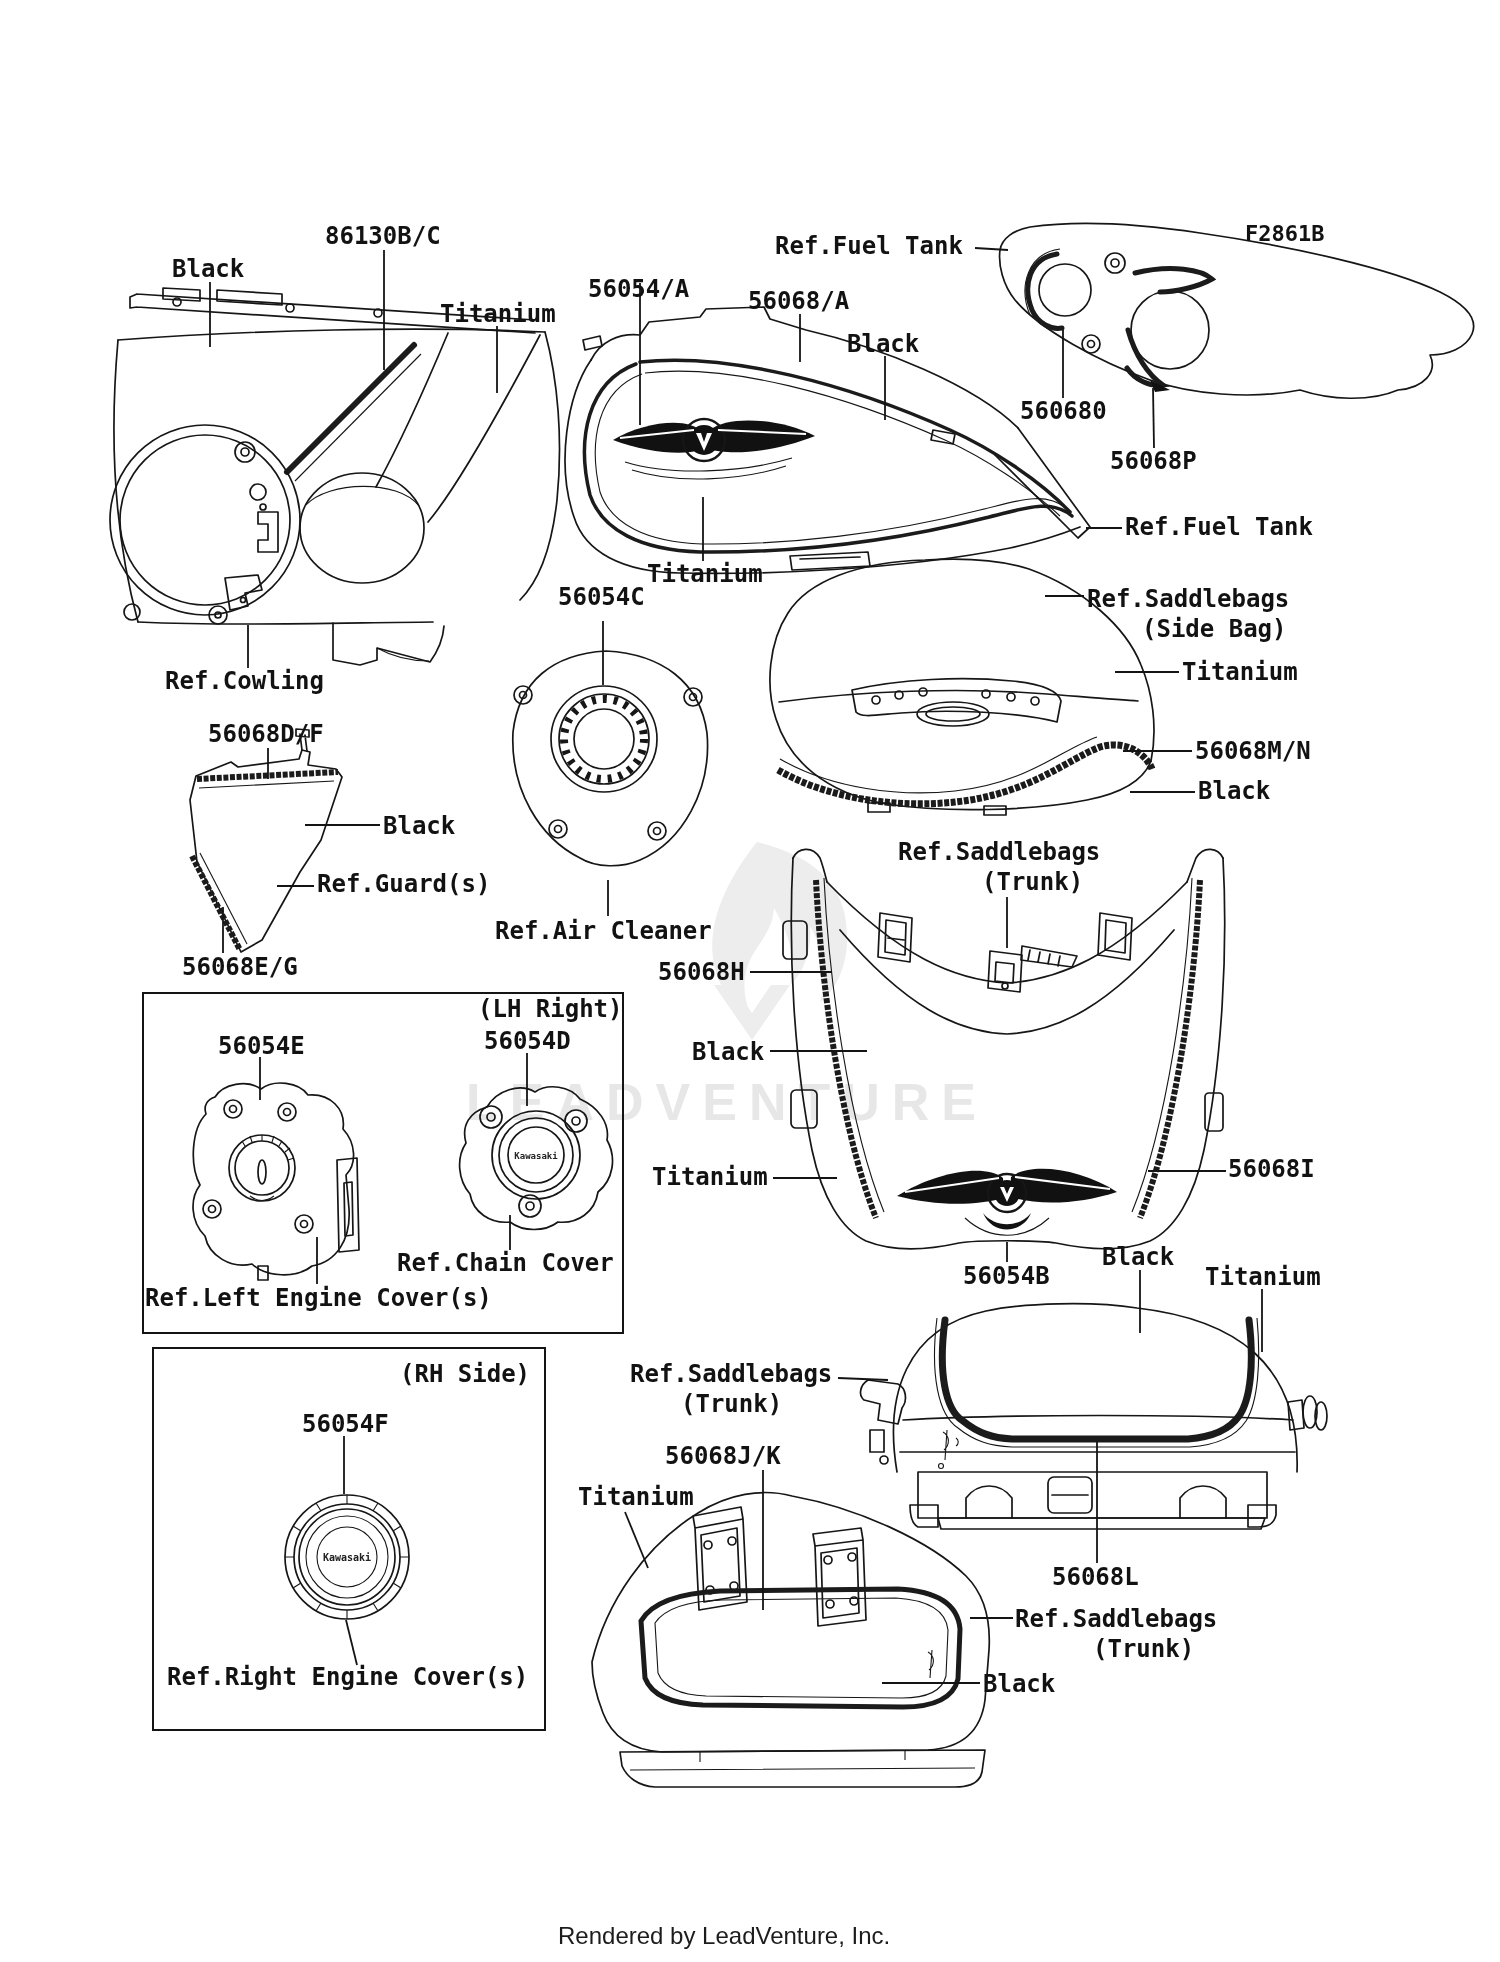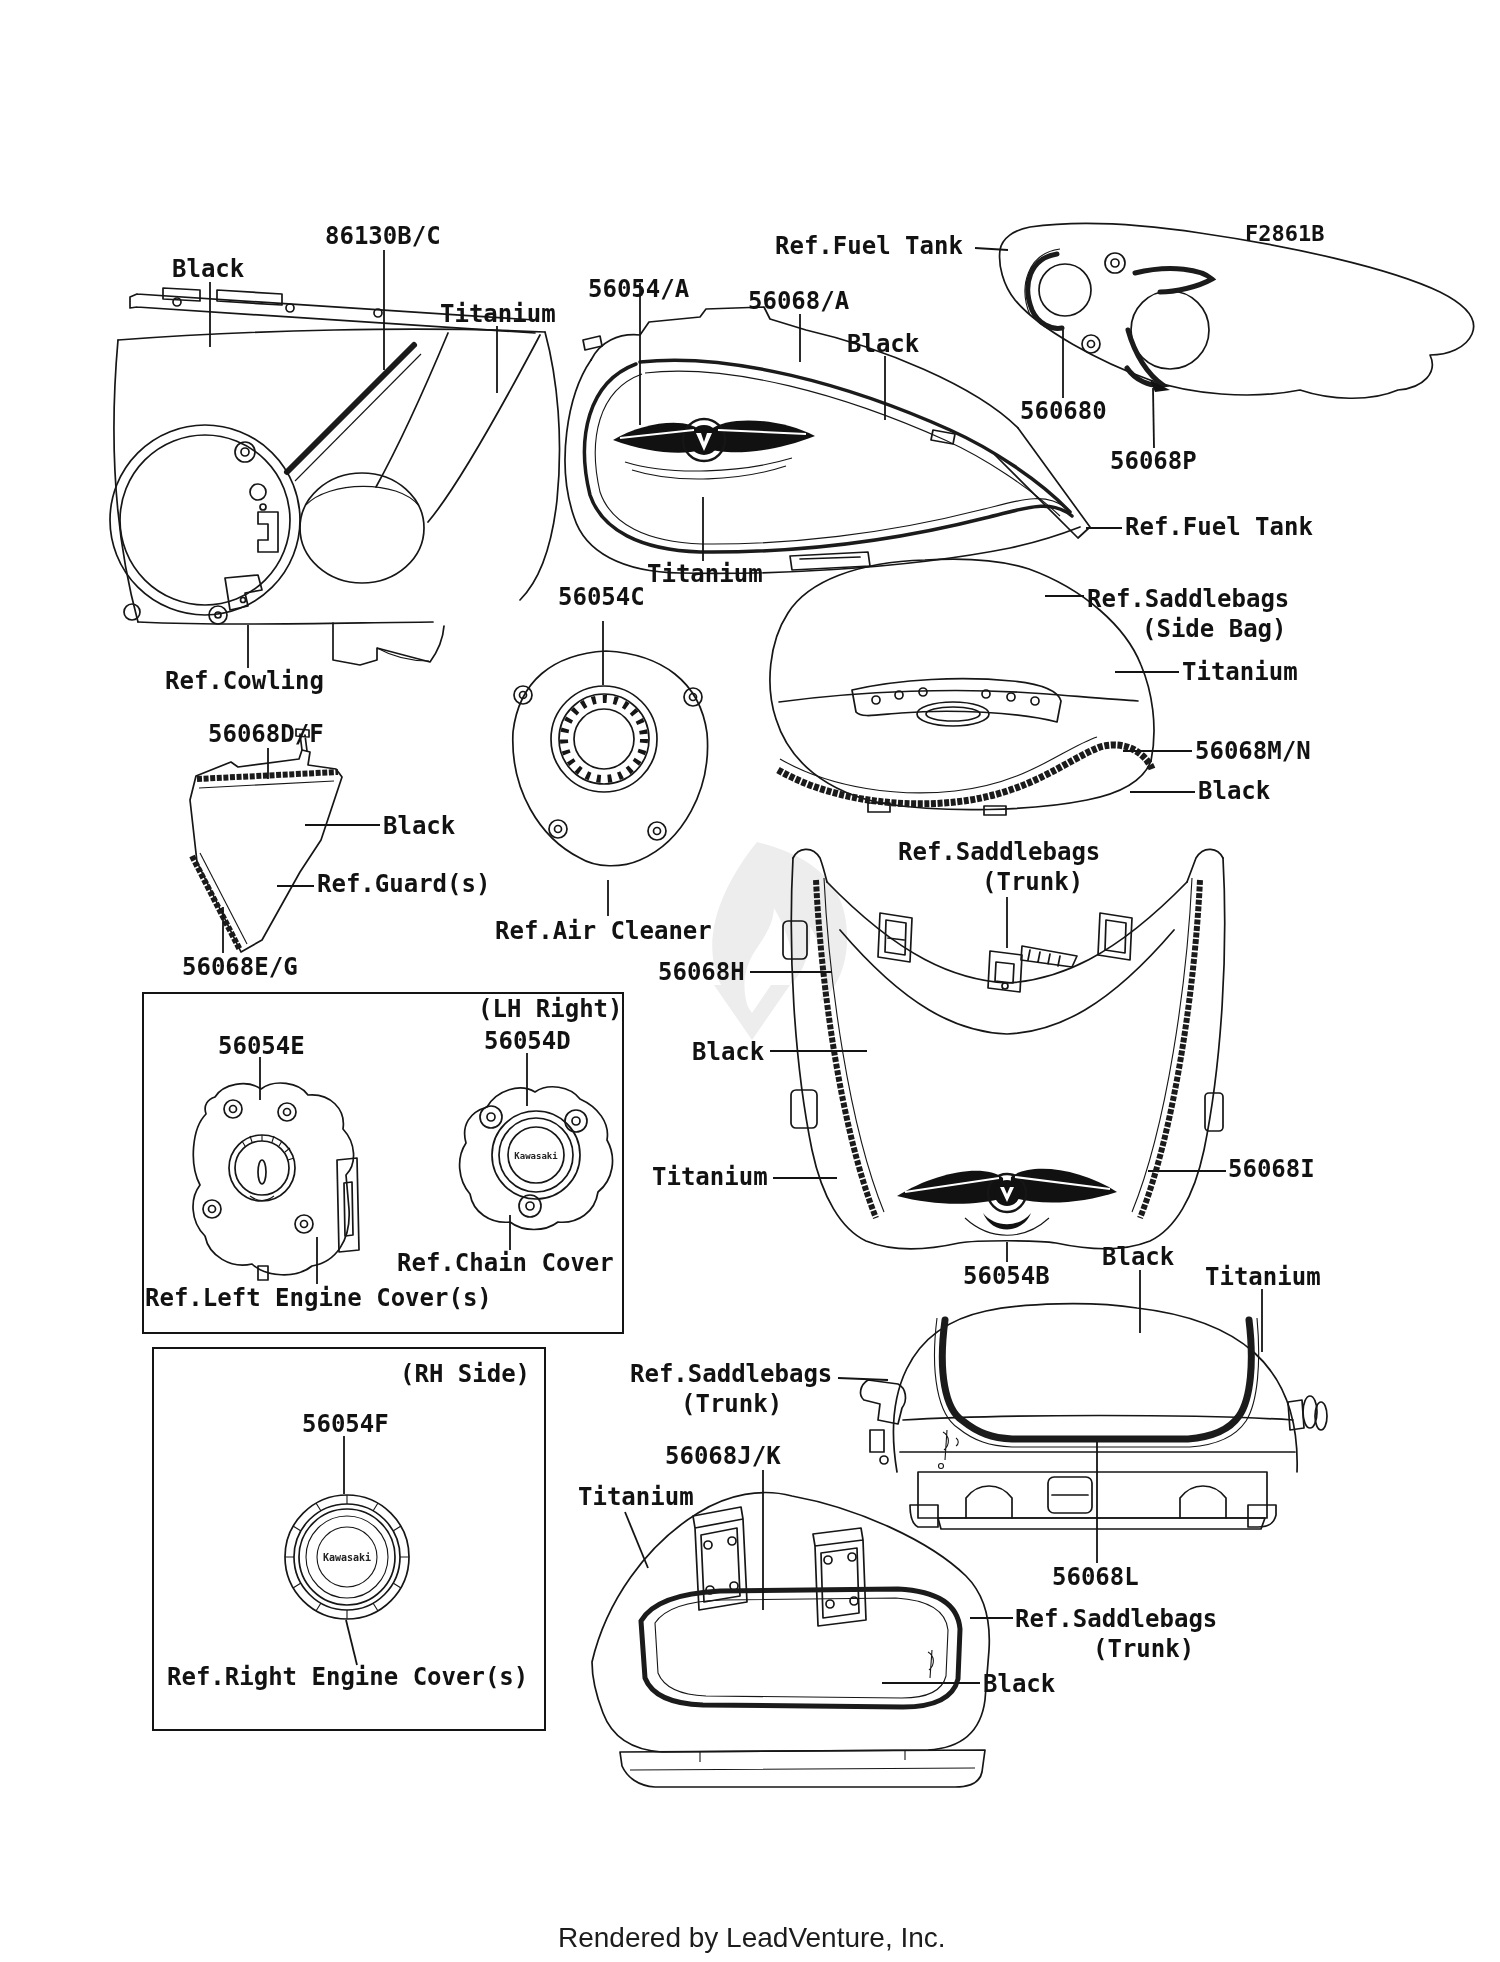--- a/index.html
+++ b/index.html
@@ -30,6 +30,7 @@
 
 <div id="page">
 
+  <div id="watermark-text">LEADVENTURE</div>
 
   <div class="pbox" style="left:142px;top:992px;width:478px;height:338px;"></div>
   <div class="pbox" style="left:152px;top:1347px;width:390px;height:380px;"></div>

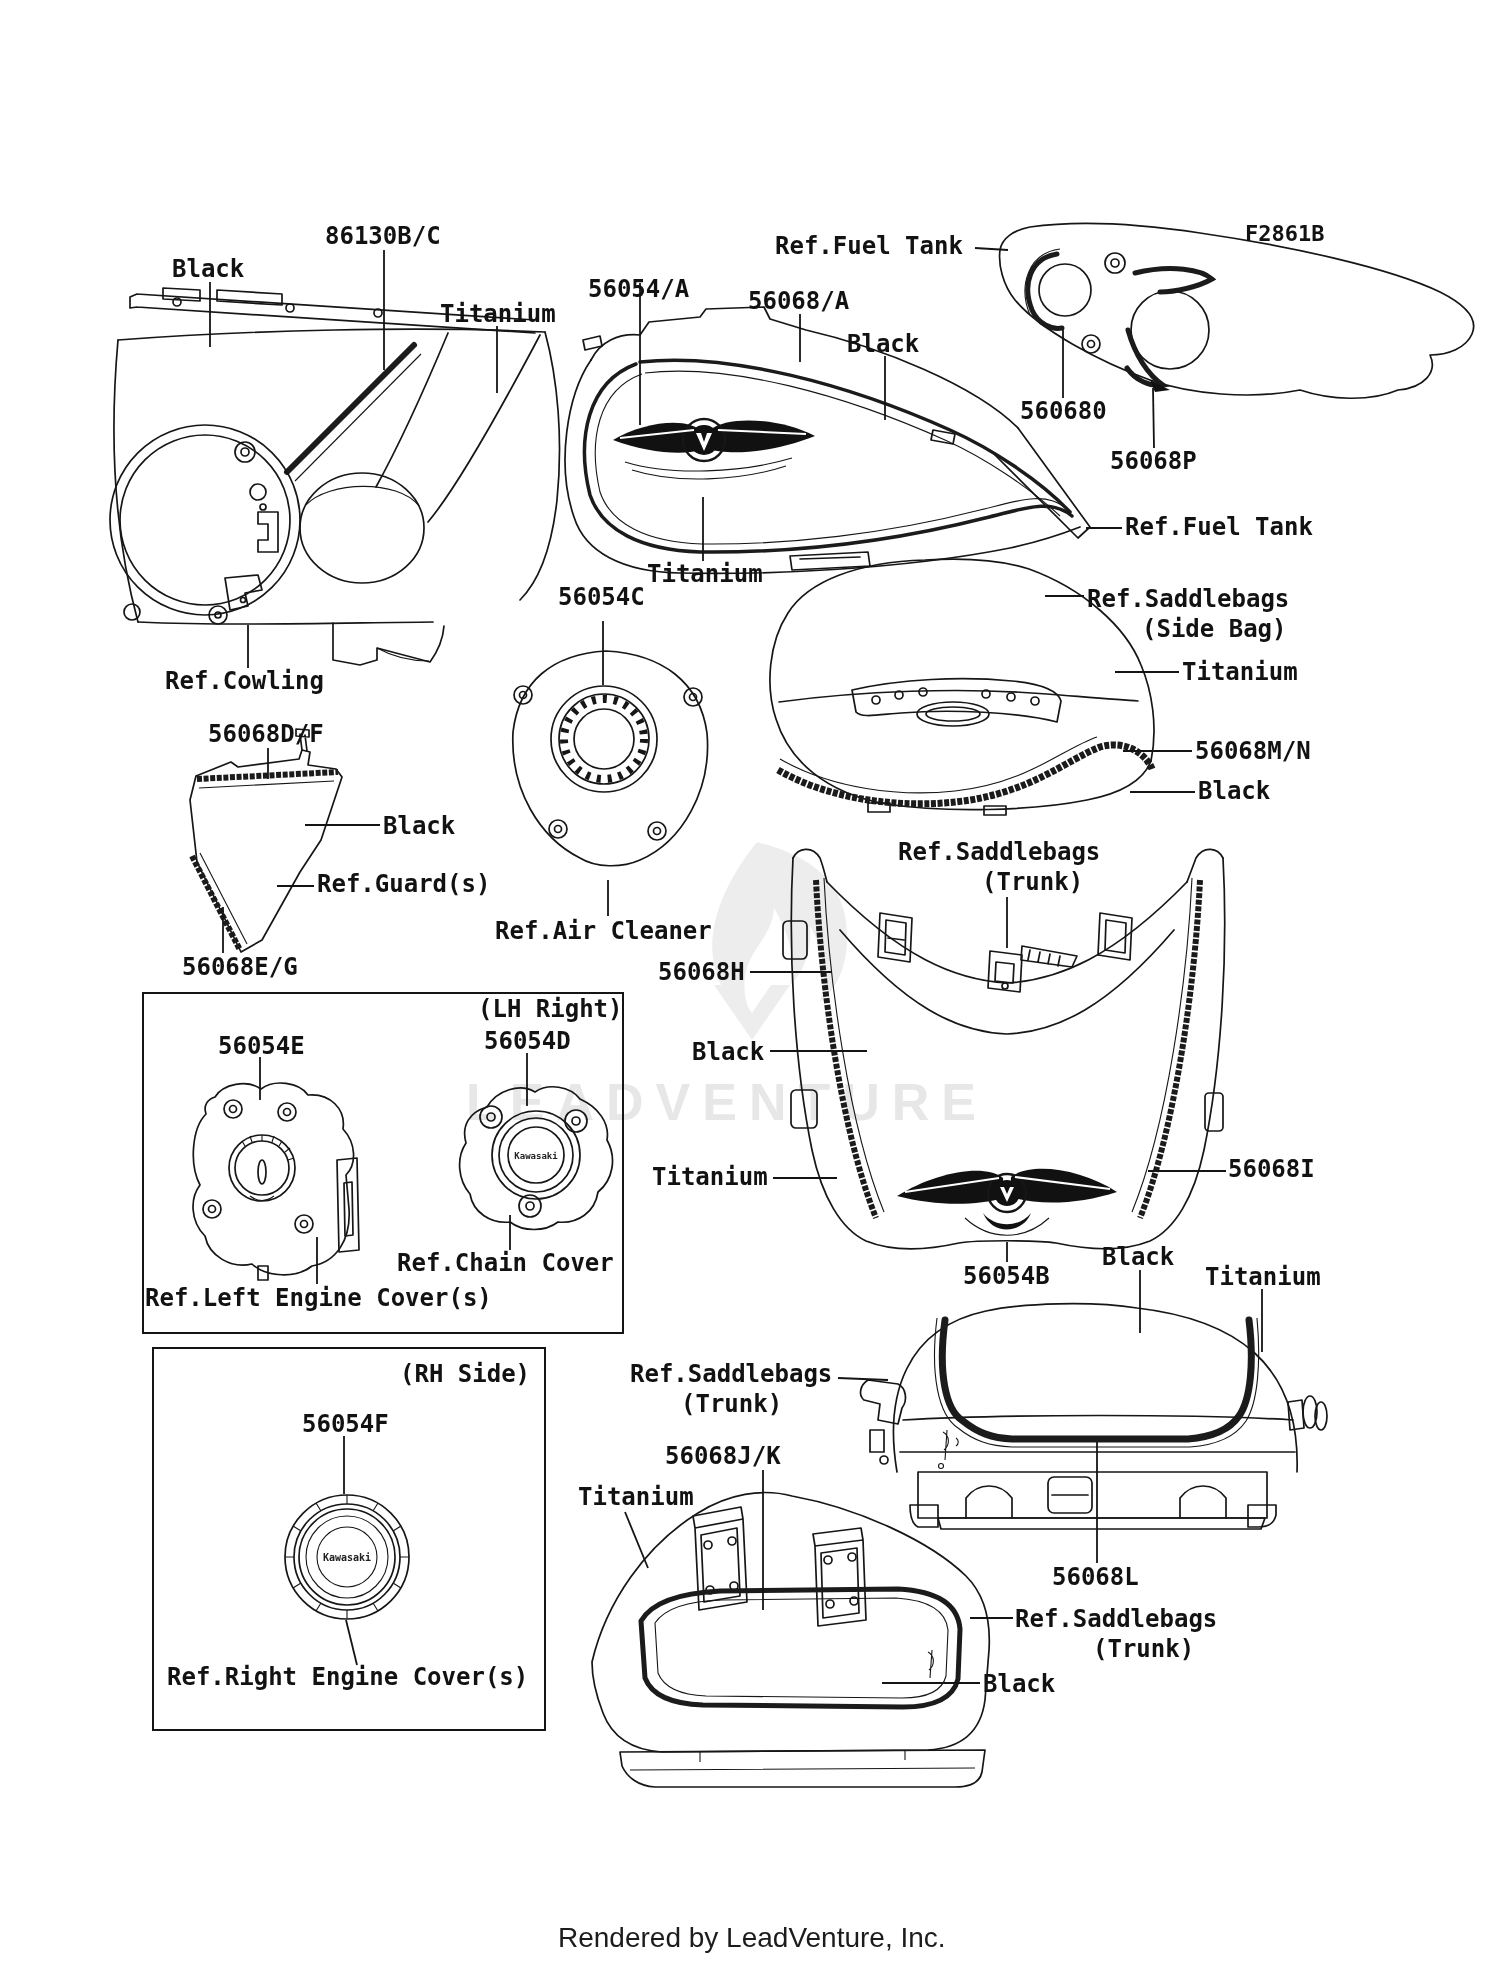--- a/index.html
+++ b/index.html
@@ -13,7 +13,7 @@
        font-family:"Liberation Sans", sans-serif;font-weight:bold;font-size:52px;
        letter-spacing:12px;color:#e7e7e7;}
   #footer{position:absolute;left:558px;top:1922px;z-index:3;
-       font-family:"Liberation Sans", sans-serif;font-size:28px;color:#1c1c1c;}
+       font-family:"Liberation Sans", sans-serif;font-size:24px;color:#1c1c1c;}
   svg#art{position:absolute;left:0;top:0;z-index:2;}
   svg#art .ln{fill:none;stroke:#161616;stroke-width:1.7;stroke-linecap:round;stroke-linejoin:round;}
   svg#art .thick{fill:none;stroke:#1b1b1b;stroke-width:6;stroke-dasharray:5 1.6;stroke-linecap:butt;}

